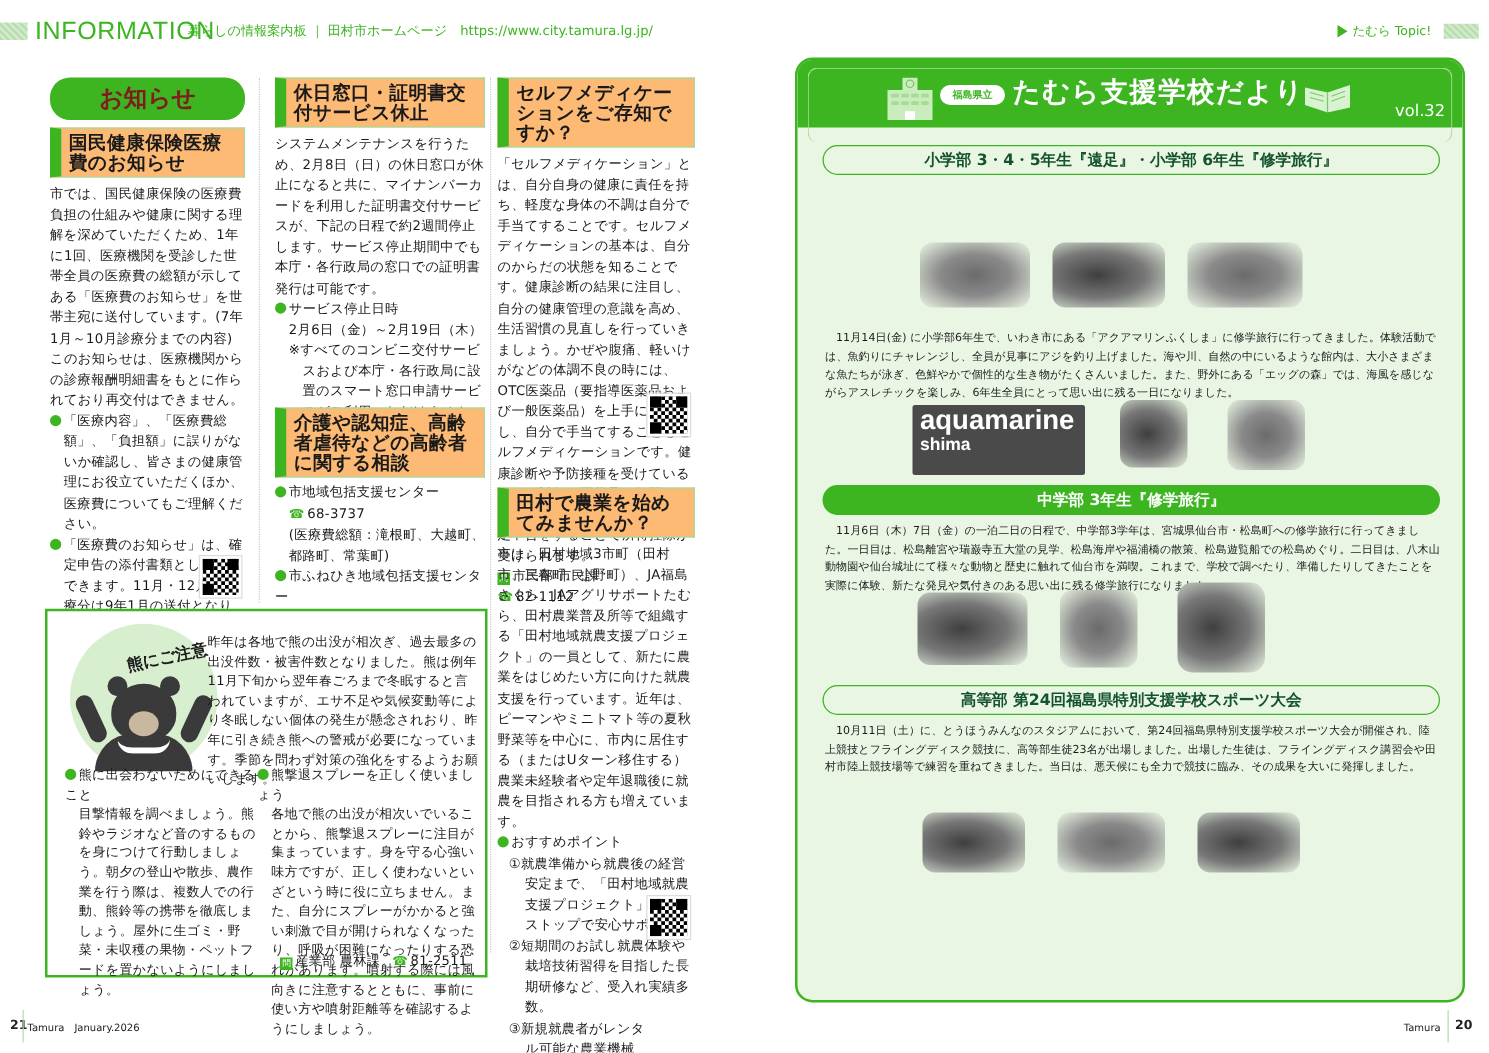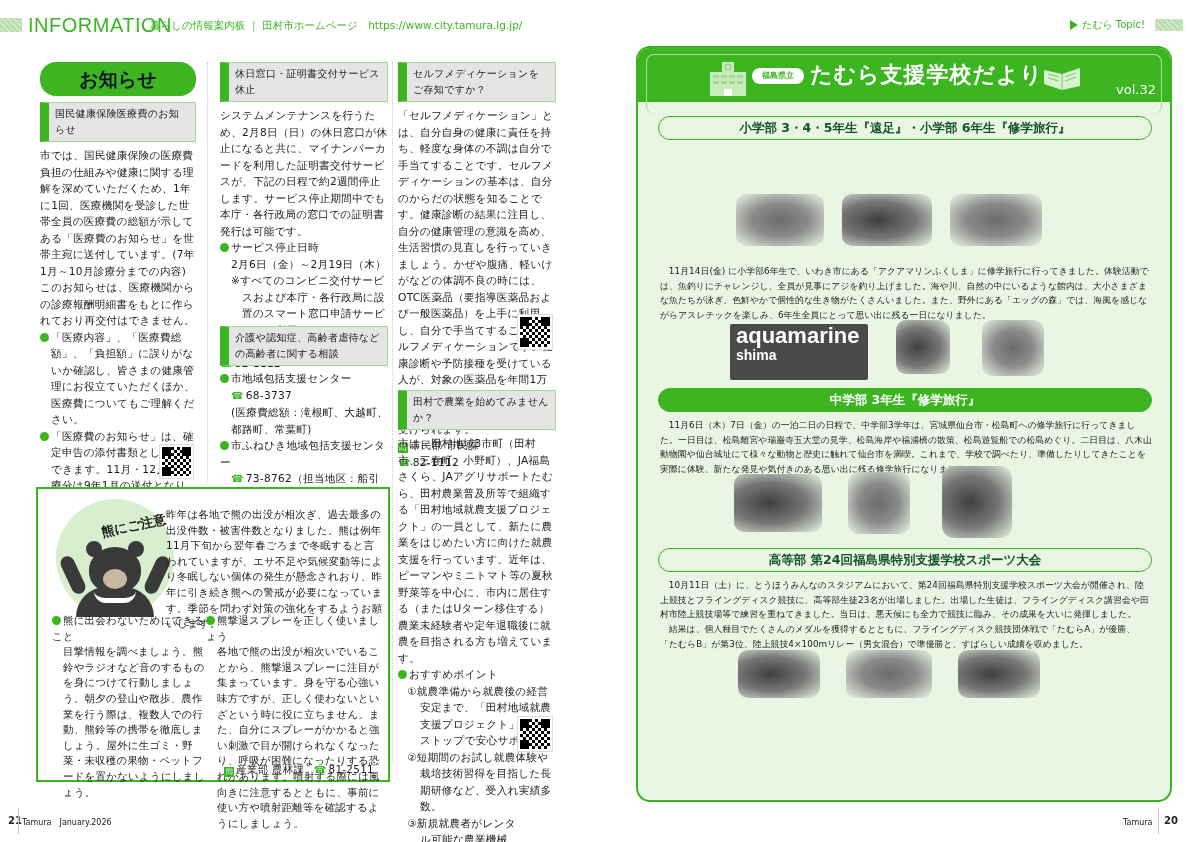--- a/index.html
+++ b/index.html
@@ -14,7 +14,7 @@
 .topic .bar{width:28px;height:12px;background:repeating-linear-gradient(45deg,#b8dcae 0 2px,#cfe8c7 2px 4px);margin-left:6px}
 .col{font-size:10.6px;line-height:16.5px;letter-spacing:.3px}
 .col p{margin:0}
-.notice-title{left:40px;top:62px;width:156px;height:34px;background:#3cb521;border-radius:16px;color:#0f172a;font-weight:bold;font-size:19px;text-align:center;line-height:34px}
+.notice-title{left:40px;top:62px;width:156px;height:34px;background:#3cb521;border-radius:16px;color:#7f1d1d;font-weight:bold;font-size:19px;text-align:center;line-height:34px}
 .sec-h{border:1.5px solid #a5d99a;border-left:9px solid #3cb521;padding:3px 6px;font-weight:normal;font-size:10px;line-height:16px;background:#e5e5e5}
 .dot{display:inline-block;width:9px;height:9px;border-radius:50%;background:#3cb521;margin-right:2px;vertical-align:-1px}
 .ind{padding-left:11px}

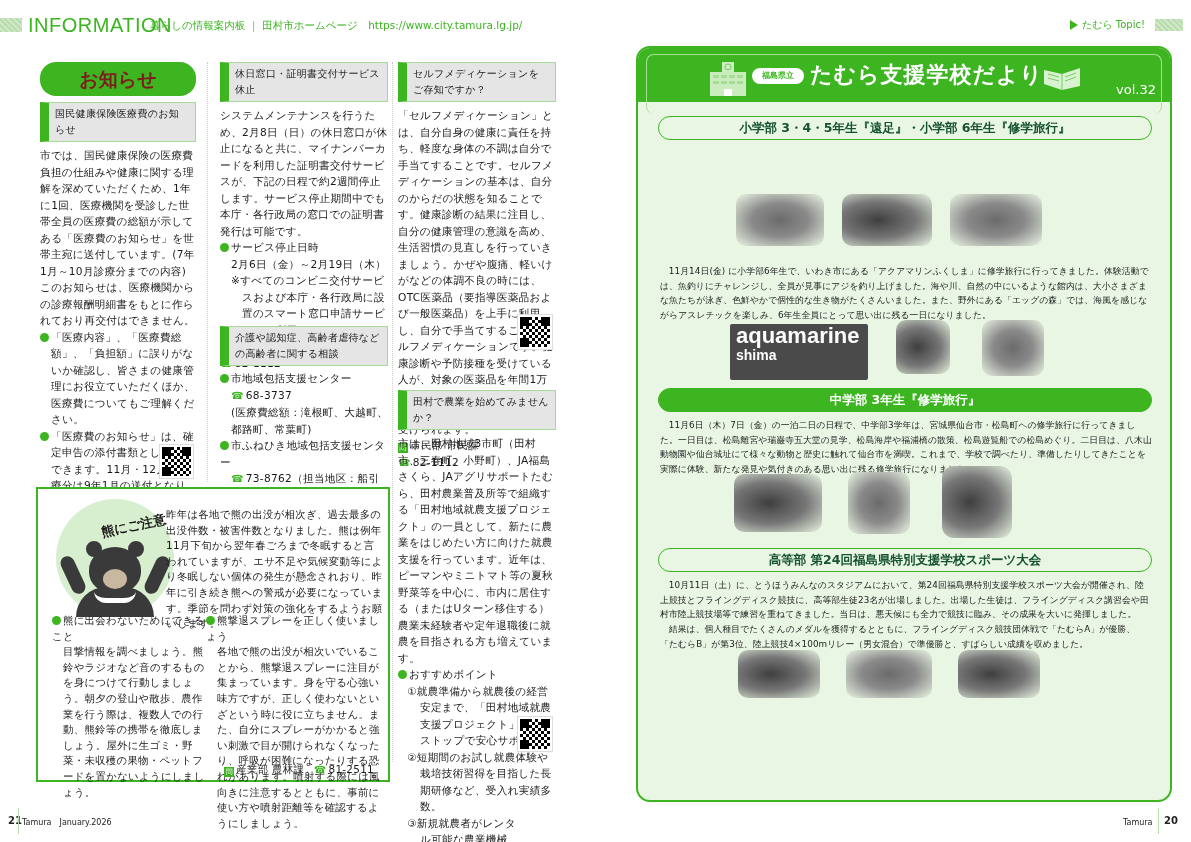--- a/index.html
+++ b/index.html
@@ -15,7 +15,7 @@
 .col{font-size:10.6px;line-height:16.5px;letter-spacing:.3px}
 .col p{margin:0}
 .notice-title{left:40px;top:62px;width:156px;height:34px;background:#3cb521;border-radius:16px;color:#7f1d1d;font-weight:bold;font-size:19px;text-align:center;line-height:34px}
-.sec-h{border:1.5px solid #a5d99a;border-left:9px solid #3cb521;padding:3px 6px;font-weight:normal;font-size:10px;line-height:16px;background:#e5e5e5}
+.sec-h{border:1.5px solid #a5d99a;border-left:9px solid #3cb521;padding:3px 6px;font-weight:bold;font-size:15px;line-height:16px;background:#fdba74}
 .dot{display:inline-block;width:9px;height:9px;border-radius:50%;background:#3cb521;margin-right:2px;vertical-align:-1px}
 .ind{padding-left:11px}
 .ind2{padding-left:22px}

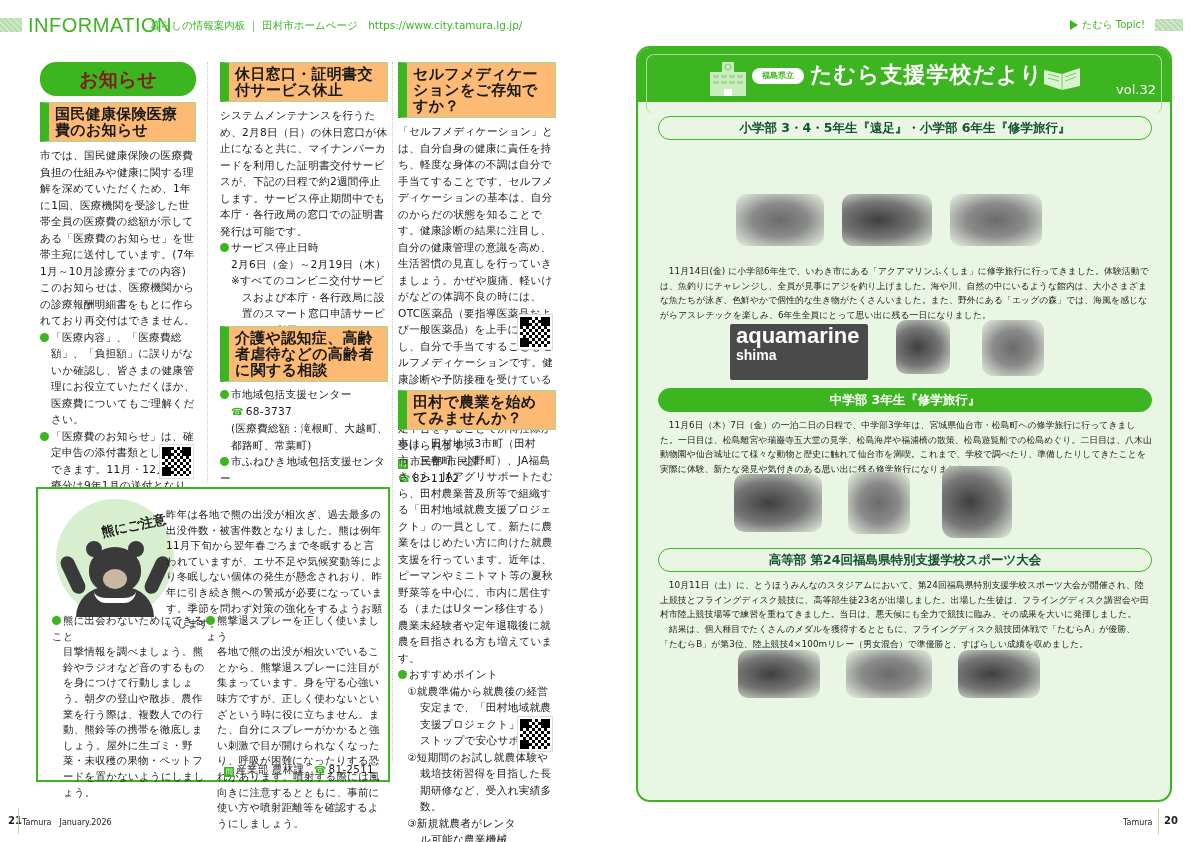--- a/index.html
+++ b/index.html
@@ -223,7 +223,6 @@
 
   <div class="abs pill outline" style="top:500px">高等部 第24回福島県特別支援学校スポーツ大会</div>
   <div class="abs rtext" style="top:530px">10月11日（土）に、とうほうみんなのスタジアムにおいて、第24回福島県特別支援学校スポーツ大会が開催され、陸上競技とフライングディスク競技に、高等部生徒23名が出場しました。出場した生徒は、フライングディスク講習会や田村市陸上競技場等で練習を重ねてきました。当日は、悪天候にも全力で競技に臨み、その成果を大いに発揮しました。</div>
-  <div class="abs rtext" style="top:574px">結果は、個人種目でたくさんのメダルを獲得するとともに、フライングディスク競技団体戦で「たむらA」が優勝、「たむらB」が第3位、陸上競技4×100mリレー（男女混合）で準優勝と、すばらしい成績を収めました。</div>
   <div class="abs photo b" style="left:100px;top:602px;width:82px;height:48px"></div>
   <div class="abs photo" style="left:208px;top:602px;width:86px;height:48px"></div>
   <div class="abs photo b" style="left:320px;top:602px;width:82px;height:48px"></div>

